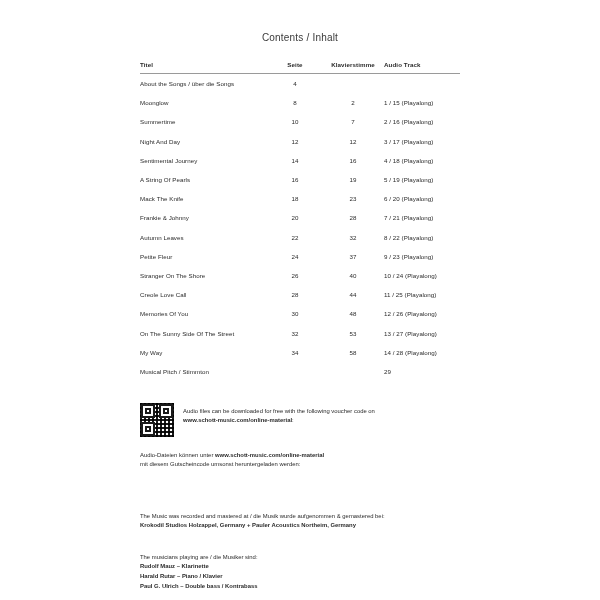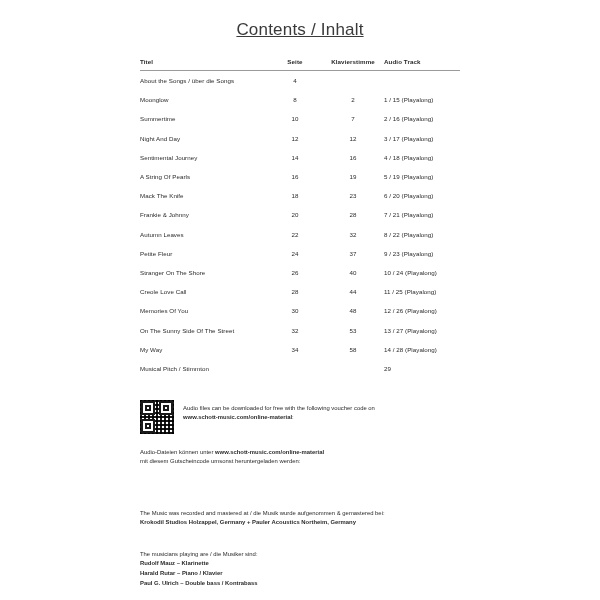--- a/index.html
+++ b/index.html
@@ -23,11 +23,10 @@
   }
   .title {
     text-align: center;
-    font-size: 17px;
+    font-size: 10px;
     color: #3a3a3a;
     letter-spacing: 0.2px;
-    padding-top: 20px;
-    text-decoration: underline;
+    padding-top: 32px;
   }
   .content-wrap {
     padding: 0 140px 0 140px;

